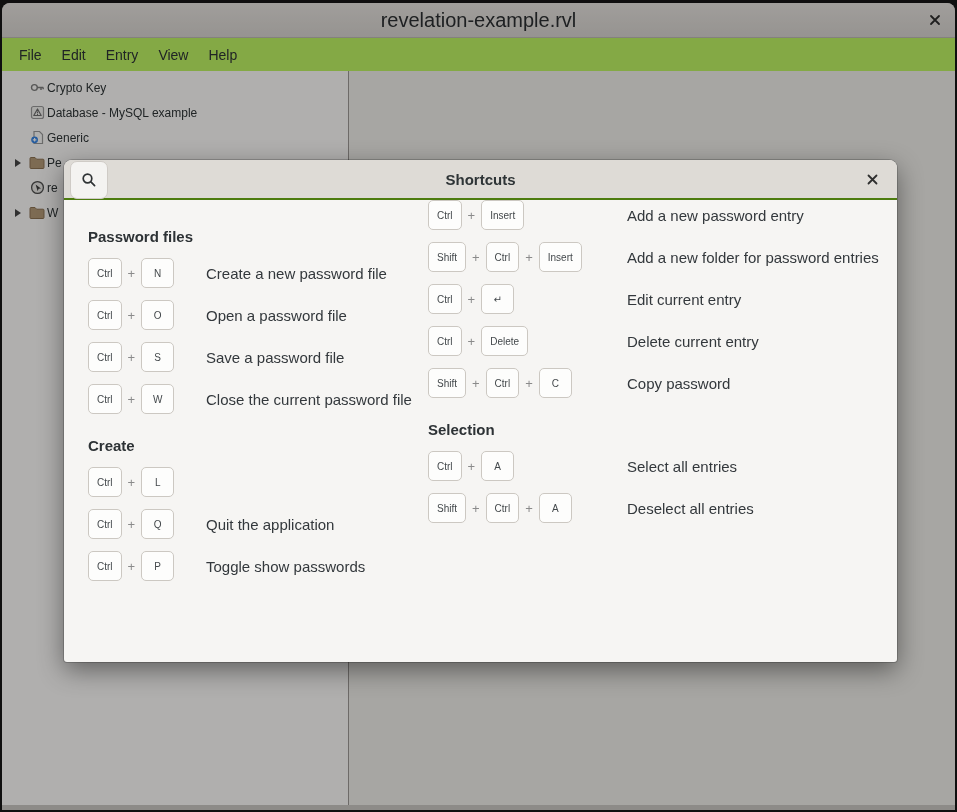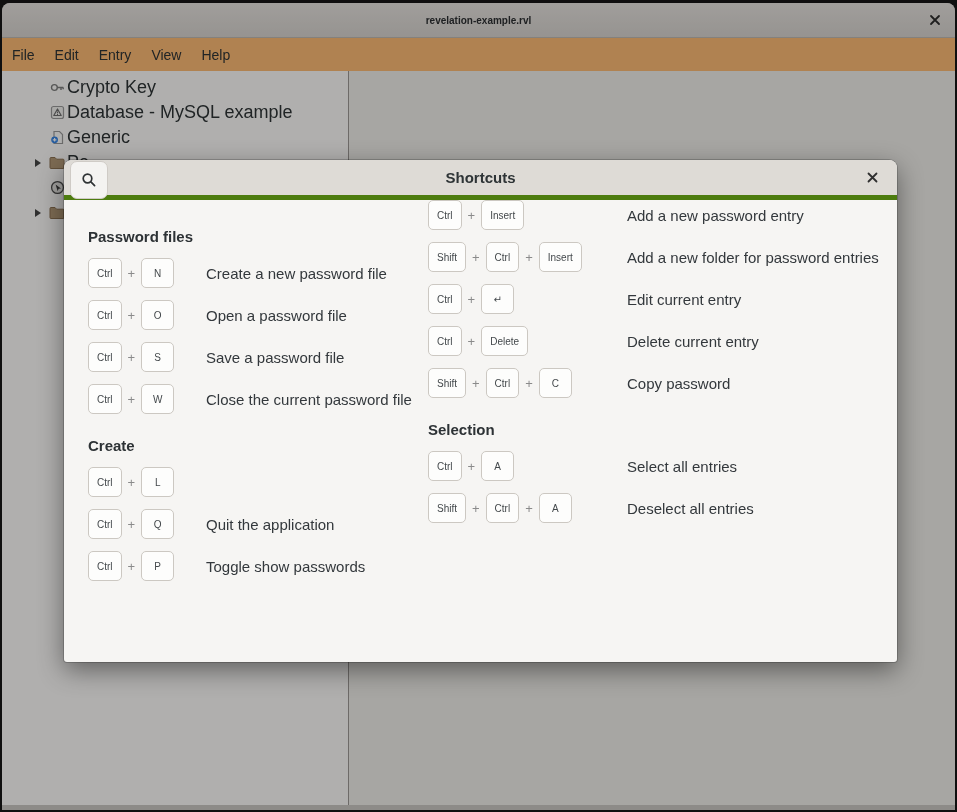--- a/index.html
+++ b/index.html
@@ -24,7 +24,7 @@
     display:flex; align-items:center; justify-content:center;
     position:relative;
   }
-  .titlebar .title { font-size:10px; font-weight:bold; color:#2c2f31; }
+  .titlebar .title { font-size:20px; font-weight:normal; color:#2c2f31; }
   .winclose {
     position:absolute; right:9px; top:50%; transform:translateY(-50%);
     width:22px; height:22px; display:flex; align-items:center; justify-content:center;

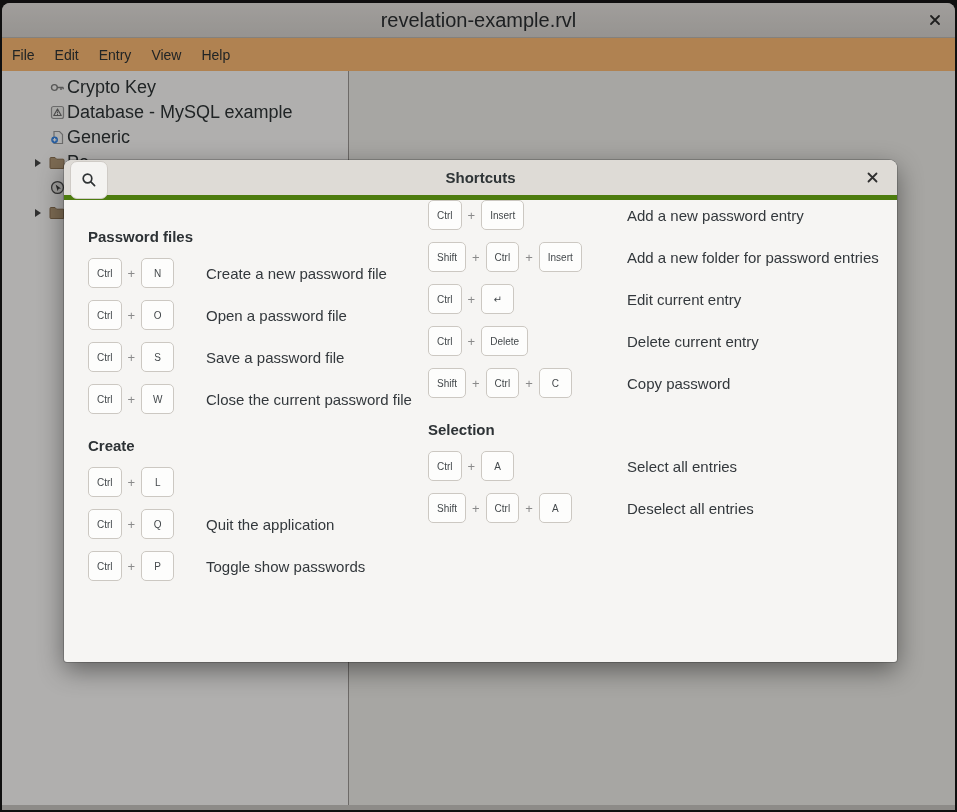--- a/index.html
+++ b/index.html
@@ -32,8 +32,8 @@
   }
   .menubar {
     height:33px; flex:0 0 33px;
-    background:#fdba74;
-    display:flex; align-items:center; padding-left:0;
+    background:#bef264;
+    display:flex; align-items:center; padding-left:7px;
   }
   .menubar .menu-item {
     font-size:14px; color:#2e3436; padding:6px 10px;

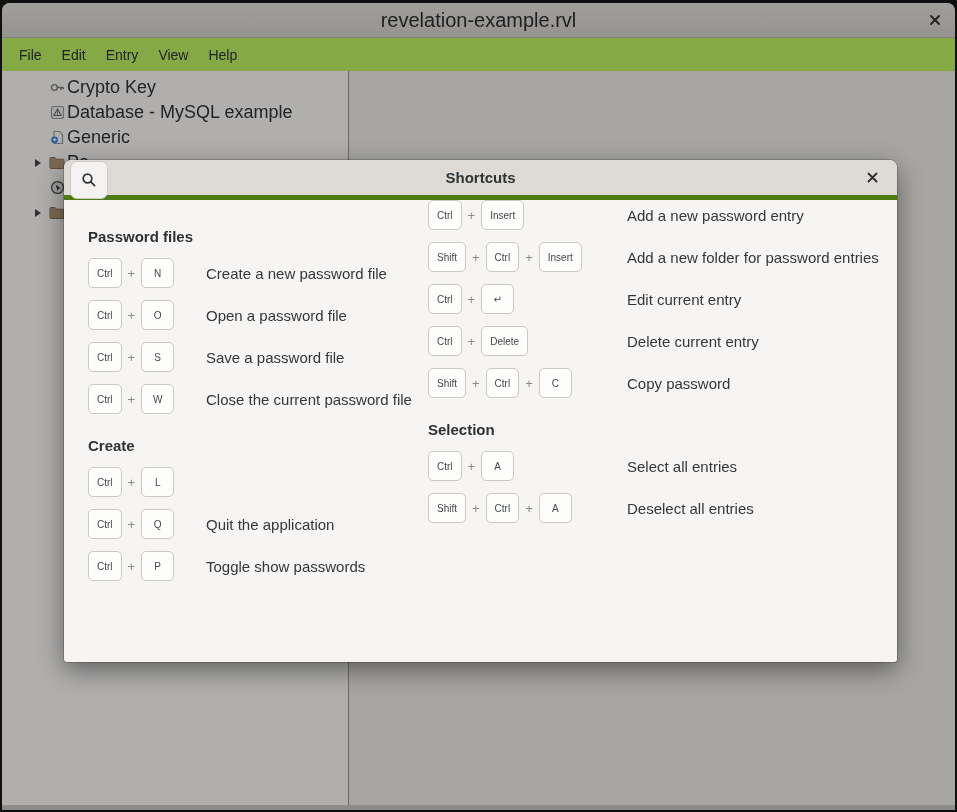--- a/index.html
+++ b/index.html
@@ -45,8 +45,8 @@
   .bottomstrip { height:5px; flex:0 0 5px; background:#cbc7c3; }
 
   .tree-row {
-    display:flex; align-items:center; height:25px; padding-left:33px;
-    font-size:18px; color:#2e3436;text-align:center;
+    display:flex; align-items:center; height:25px; padding-left:13px;
+    font-size:12px; color:#2e3436;text-align:center;
   }
   .tree-expander { width:14px; flex:0 0 14px; display:flex; align-items:center; }
   .tree-expander .tri {

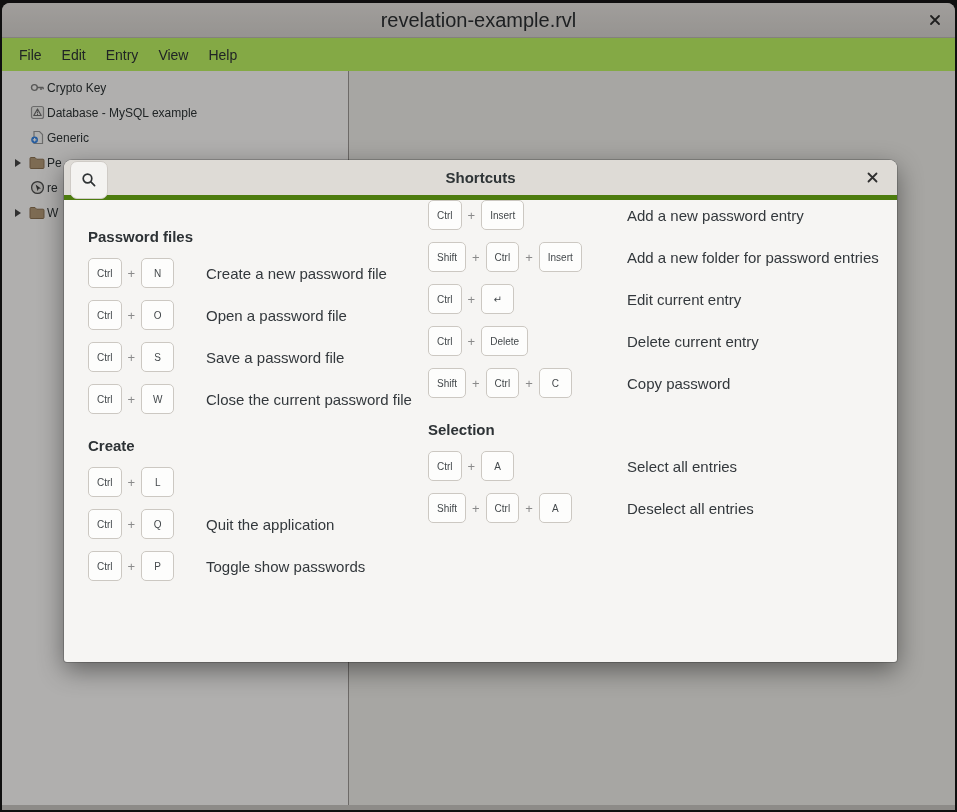--- a/index.html
+++ b/index.html
@@ -70,7 +70,7 @@
     z-index:10; overflow:hidden;
   }
   .dlg-header {
-    height:40px; background:#dedbd6; border-bottom:5px solid #4d7c0f;
+    height:40px; background:#dedbd6; border-bottom:2px solid #4d7c0f;
     position:relative; display:flex; align-items:center; justify-content:center;
   }
   .dlg-title { font-size:15px; font-weight:bold; color:#2e3436; }

